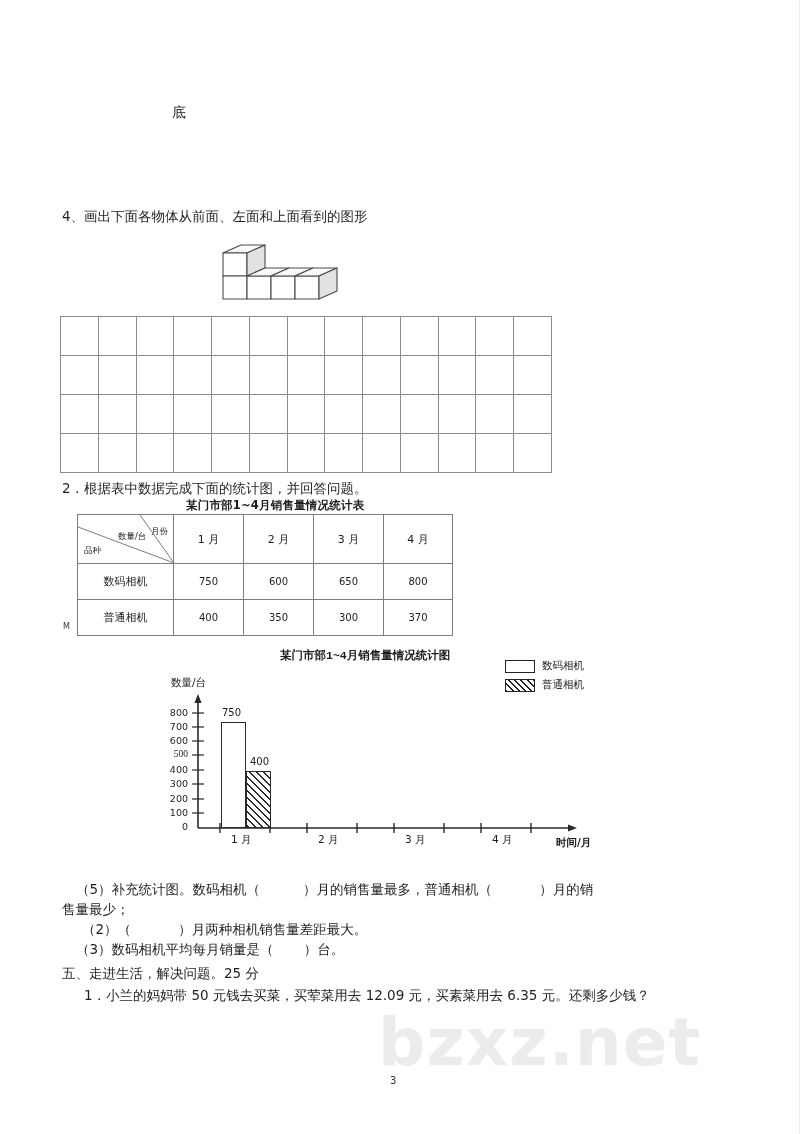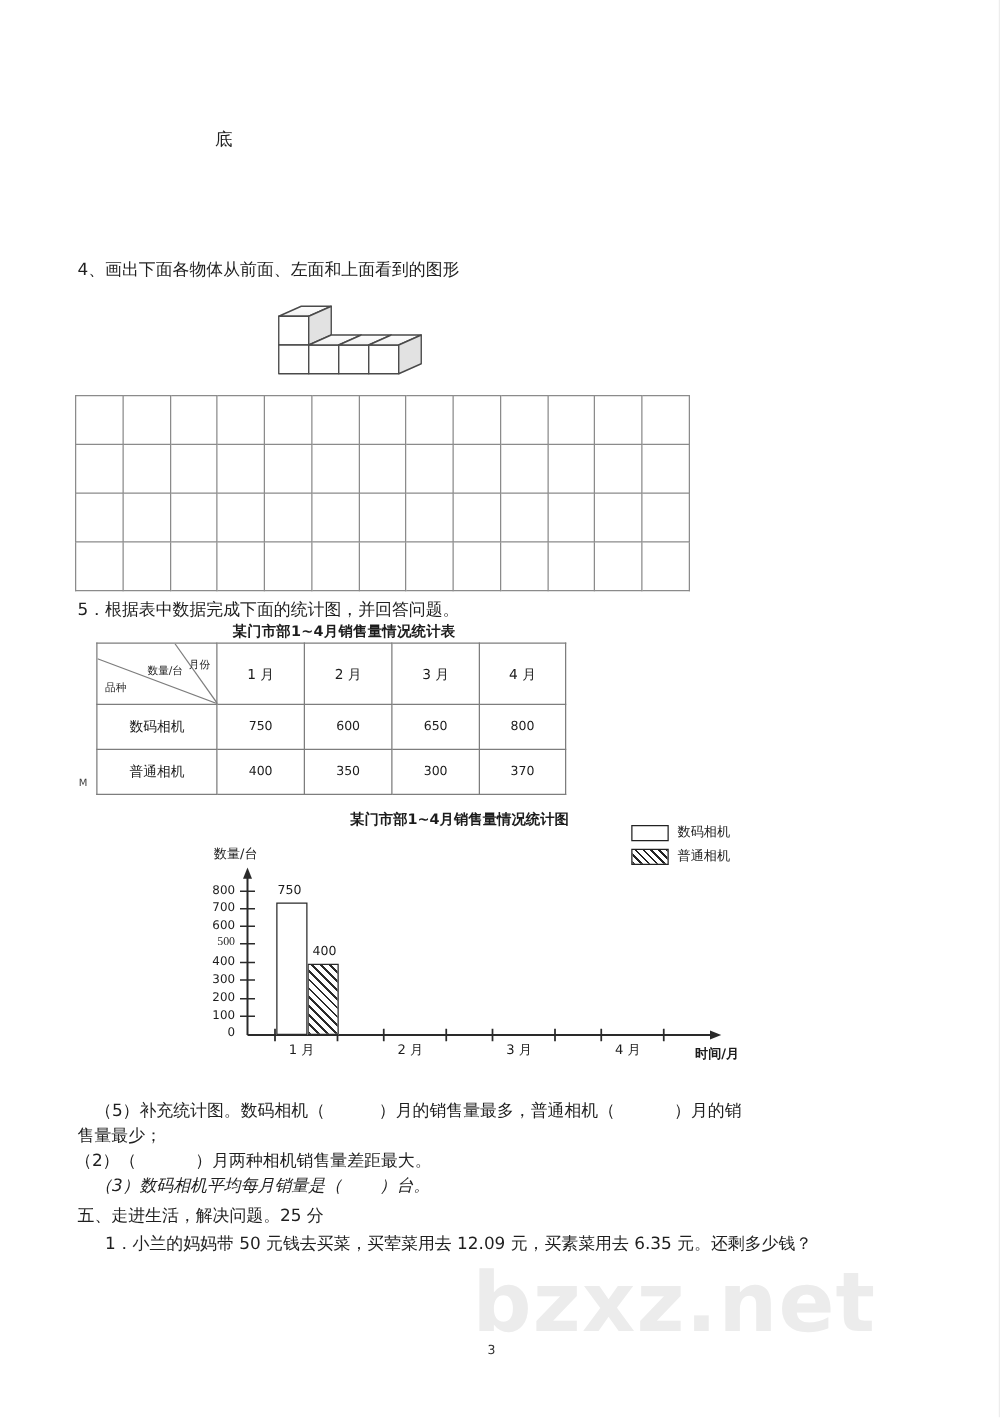--- a/index.html
+++ b/index.html
@@ -346,7 +346,7 @@
     </tbody>
 </table>
 
-<div class="txt" id="q5-text">5．根据表中数据完成下面的统计图，并回答问题。</div>
+<div class="txt" id="q5-text">2．根据表中数据完成下面的统计图，并回答问题。</div>
 
 <div id="stat-table-title">某门市部1~4月销售量情况统计表</div>
 

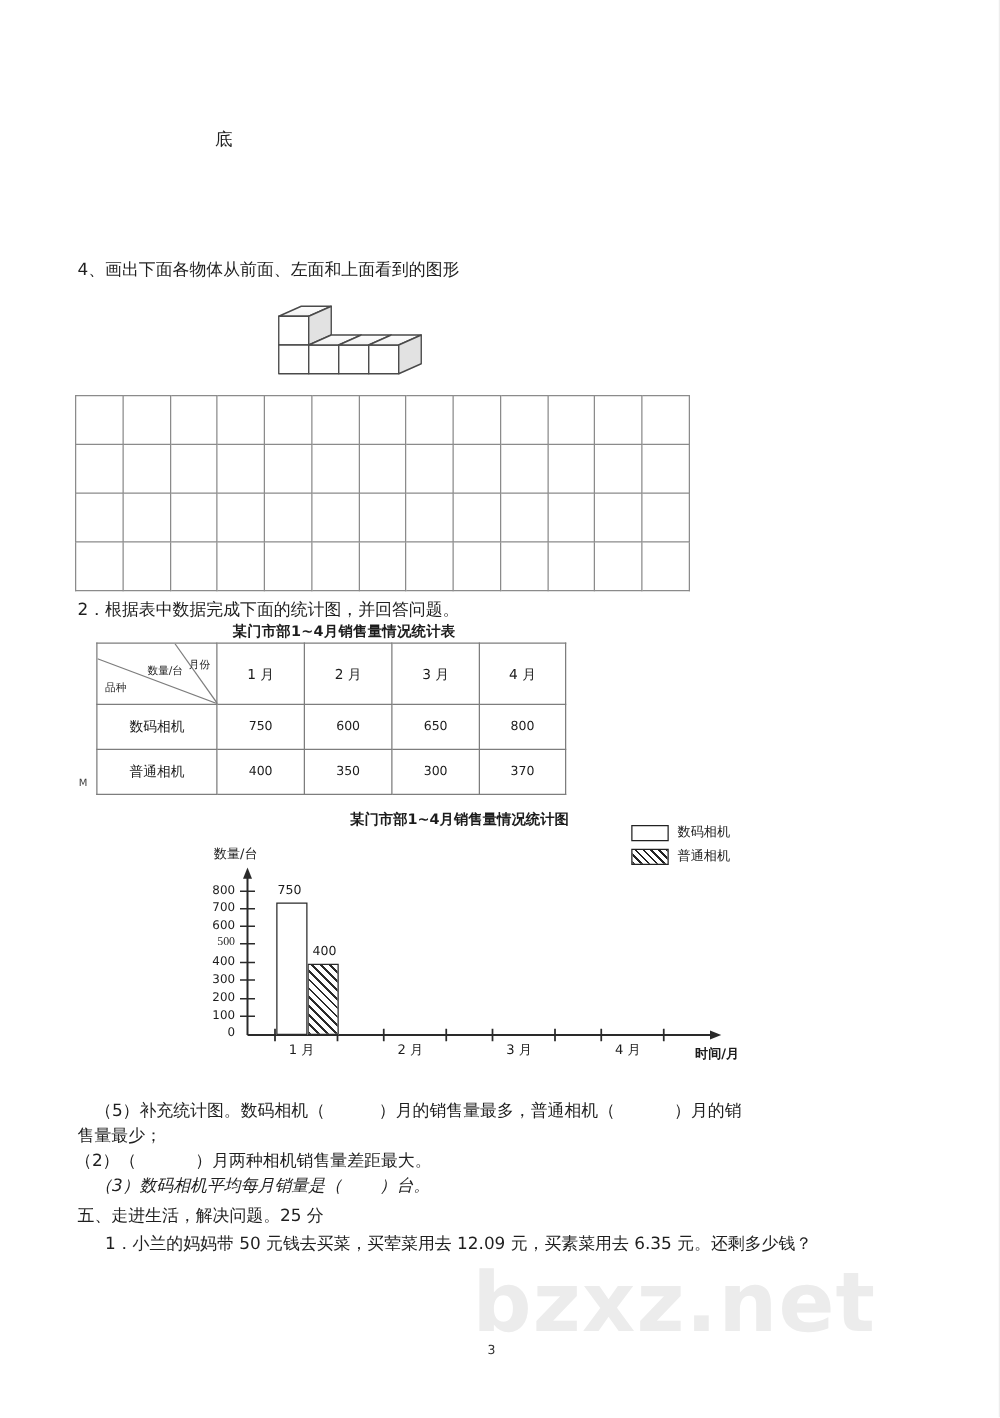--- a/index.html
+++ b/index.html
@@ -150,6 +150,7 @@
     font-size: 11.5px;
     font-weight: bold;
     white-space: nowrap;
+    font-family: Liberation Mono, monospace;
   }
   #chart-ylabel {
     position: absolute;

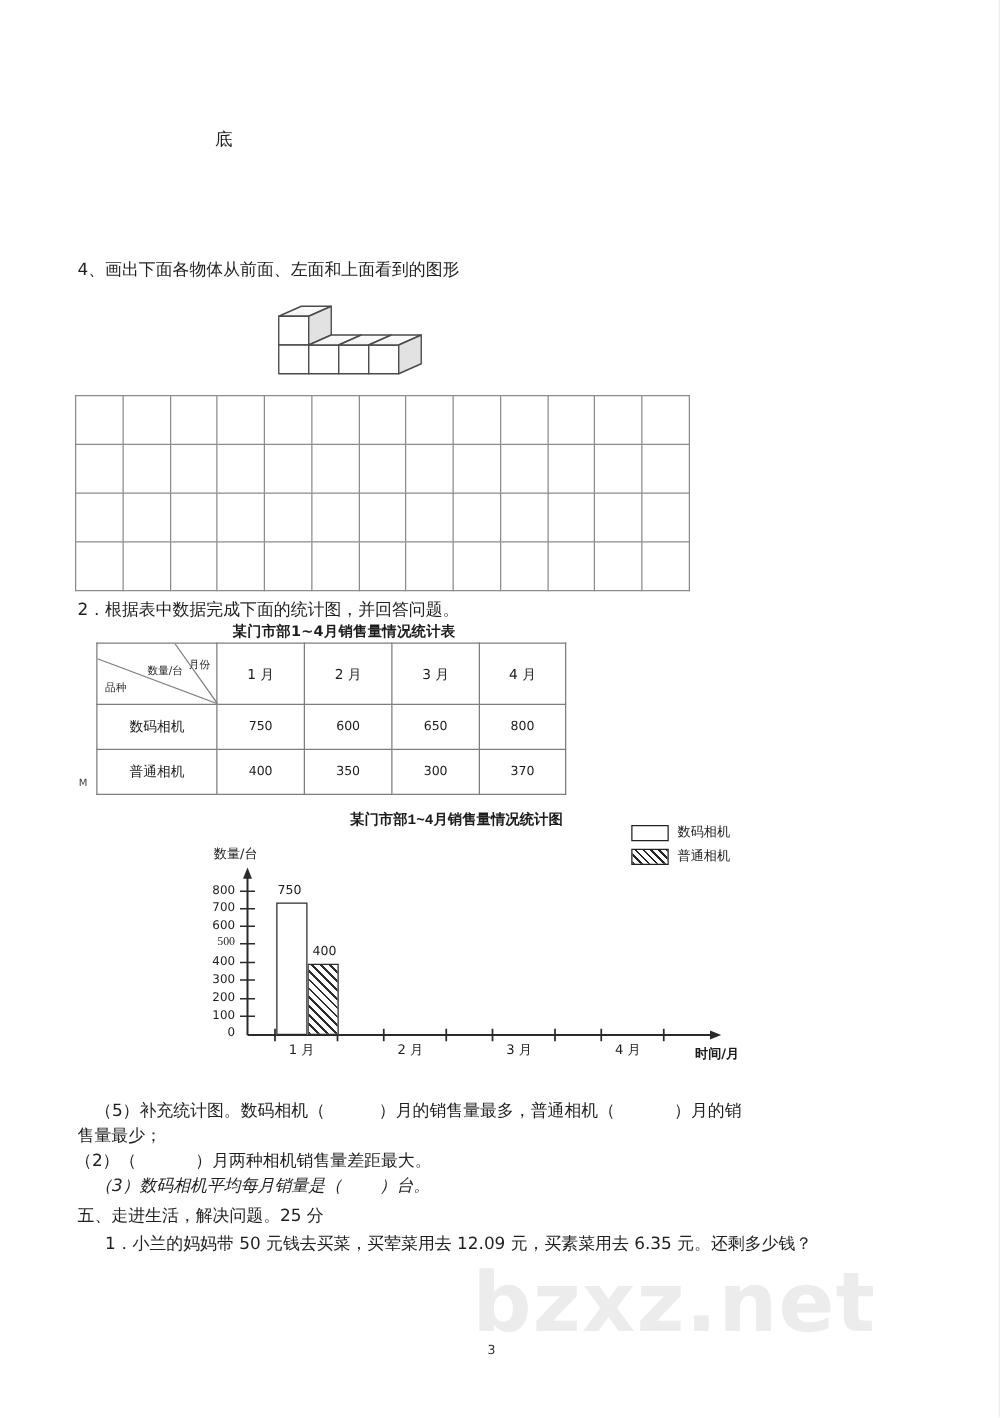--- a/index.html
+++ b/index.html
@@ -225,7 +225,7 @@
   
   #sub-q1a { left: 76px;  top: 879px; }
   #sub-q1b { left: 62px;  top: 899px; }
-  #sub-q2  { left: 60px;  top: 919px; }
+  #sub-q2  { left: 82px;  top: 919px; }
   #sub-q3  { left: 76px;  top: 939px; font-style: italic; }
   #sec5-head { left: 62px; top: 963px; }
   #sec5-q1 { left: 84px;  top: 985px; }

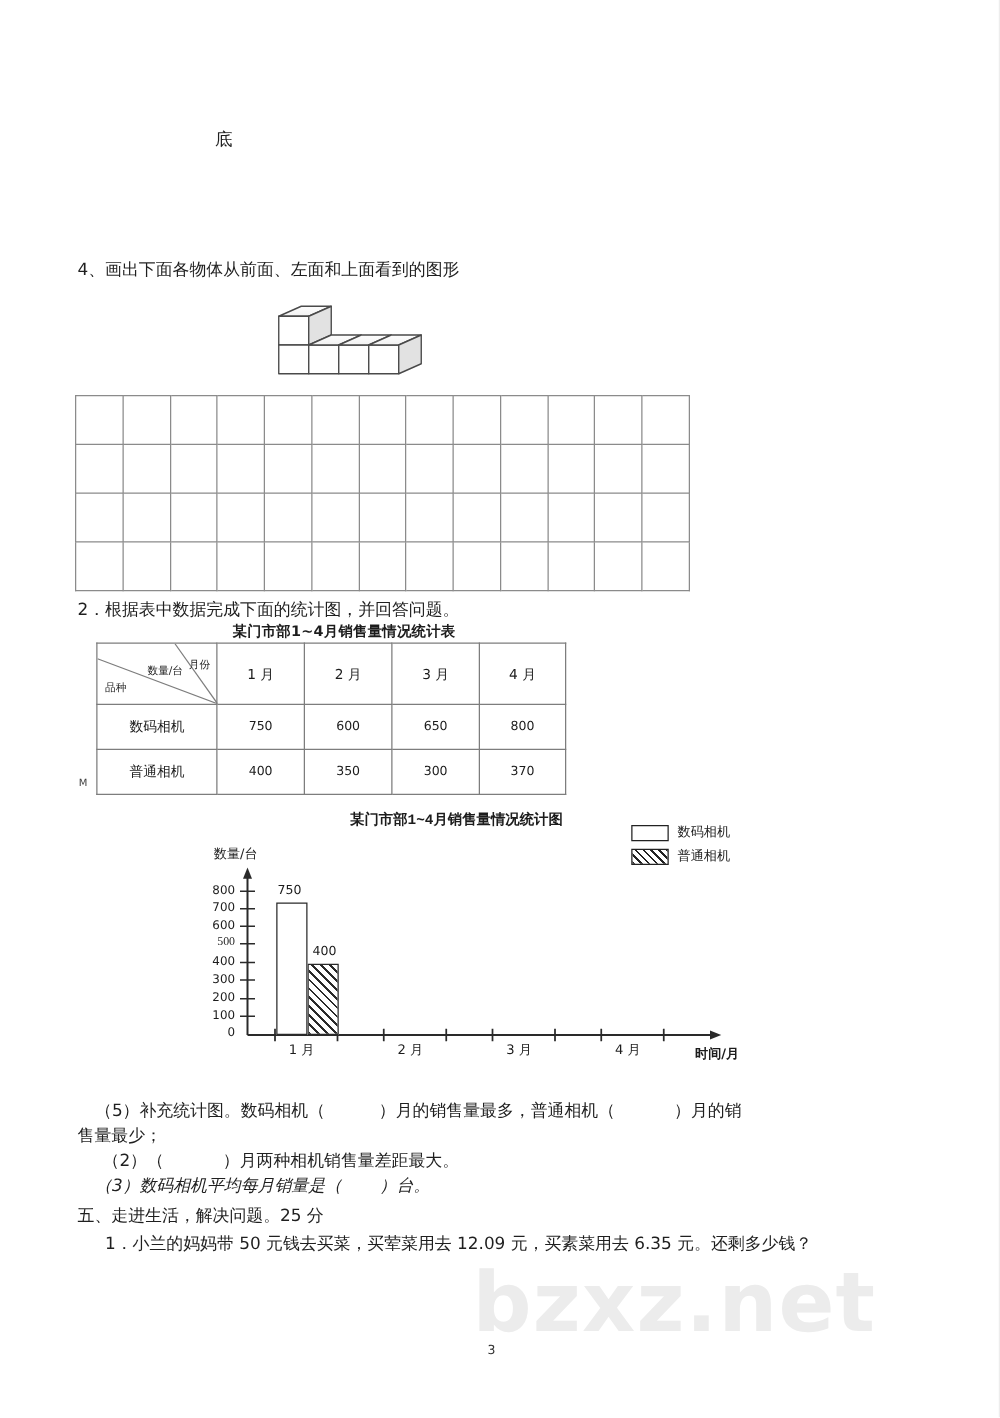--- a/index.html
+++ b/index.html
@@ -226,7 +226,7 @@
   #sub-q1a { left: 76px;  top: 879px; }
   #sub-q1b { left: 62px;  top: 899px; }
   #sub-q2  { left: 82px;  top: 919px; }
-  #sub-q3  { left: 76px;  top: 939px; font-style: italic; }
+  #sub-q3  { left: 76px;  top: 939px; }
   #sec5-head { left: 62px; top: 963px; }
   #sec5-q1 { left: 84px;  top: 985px; }
 

